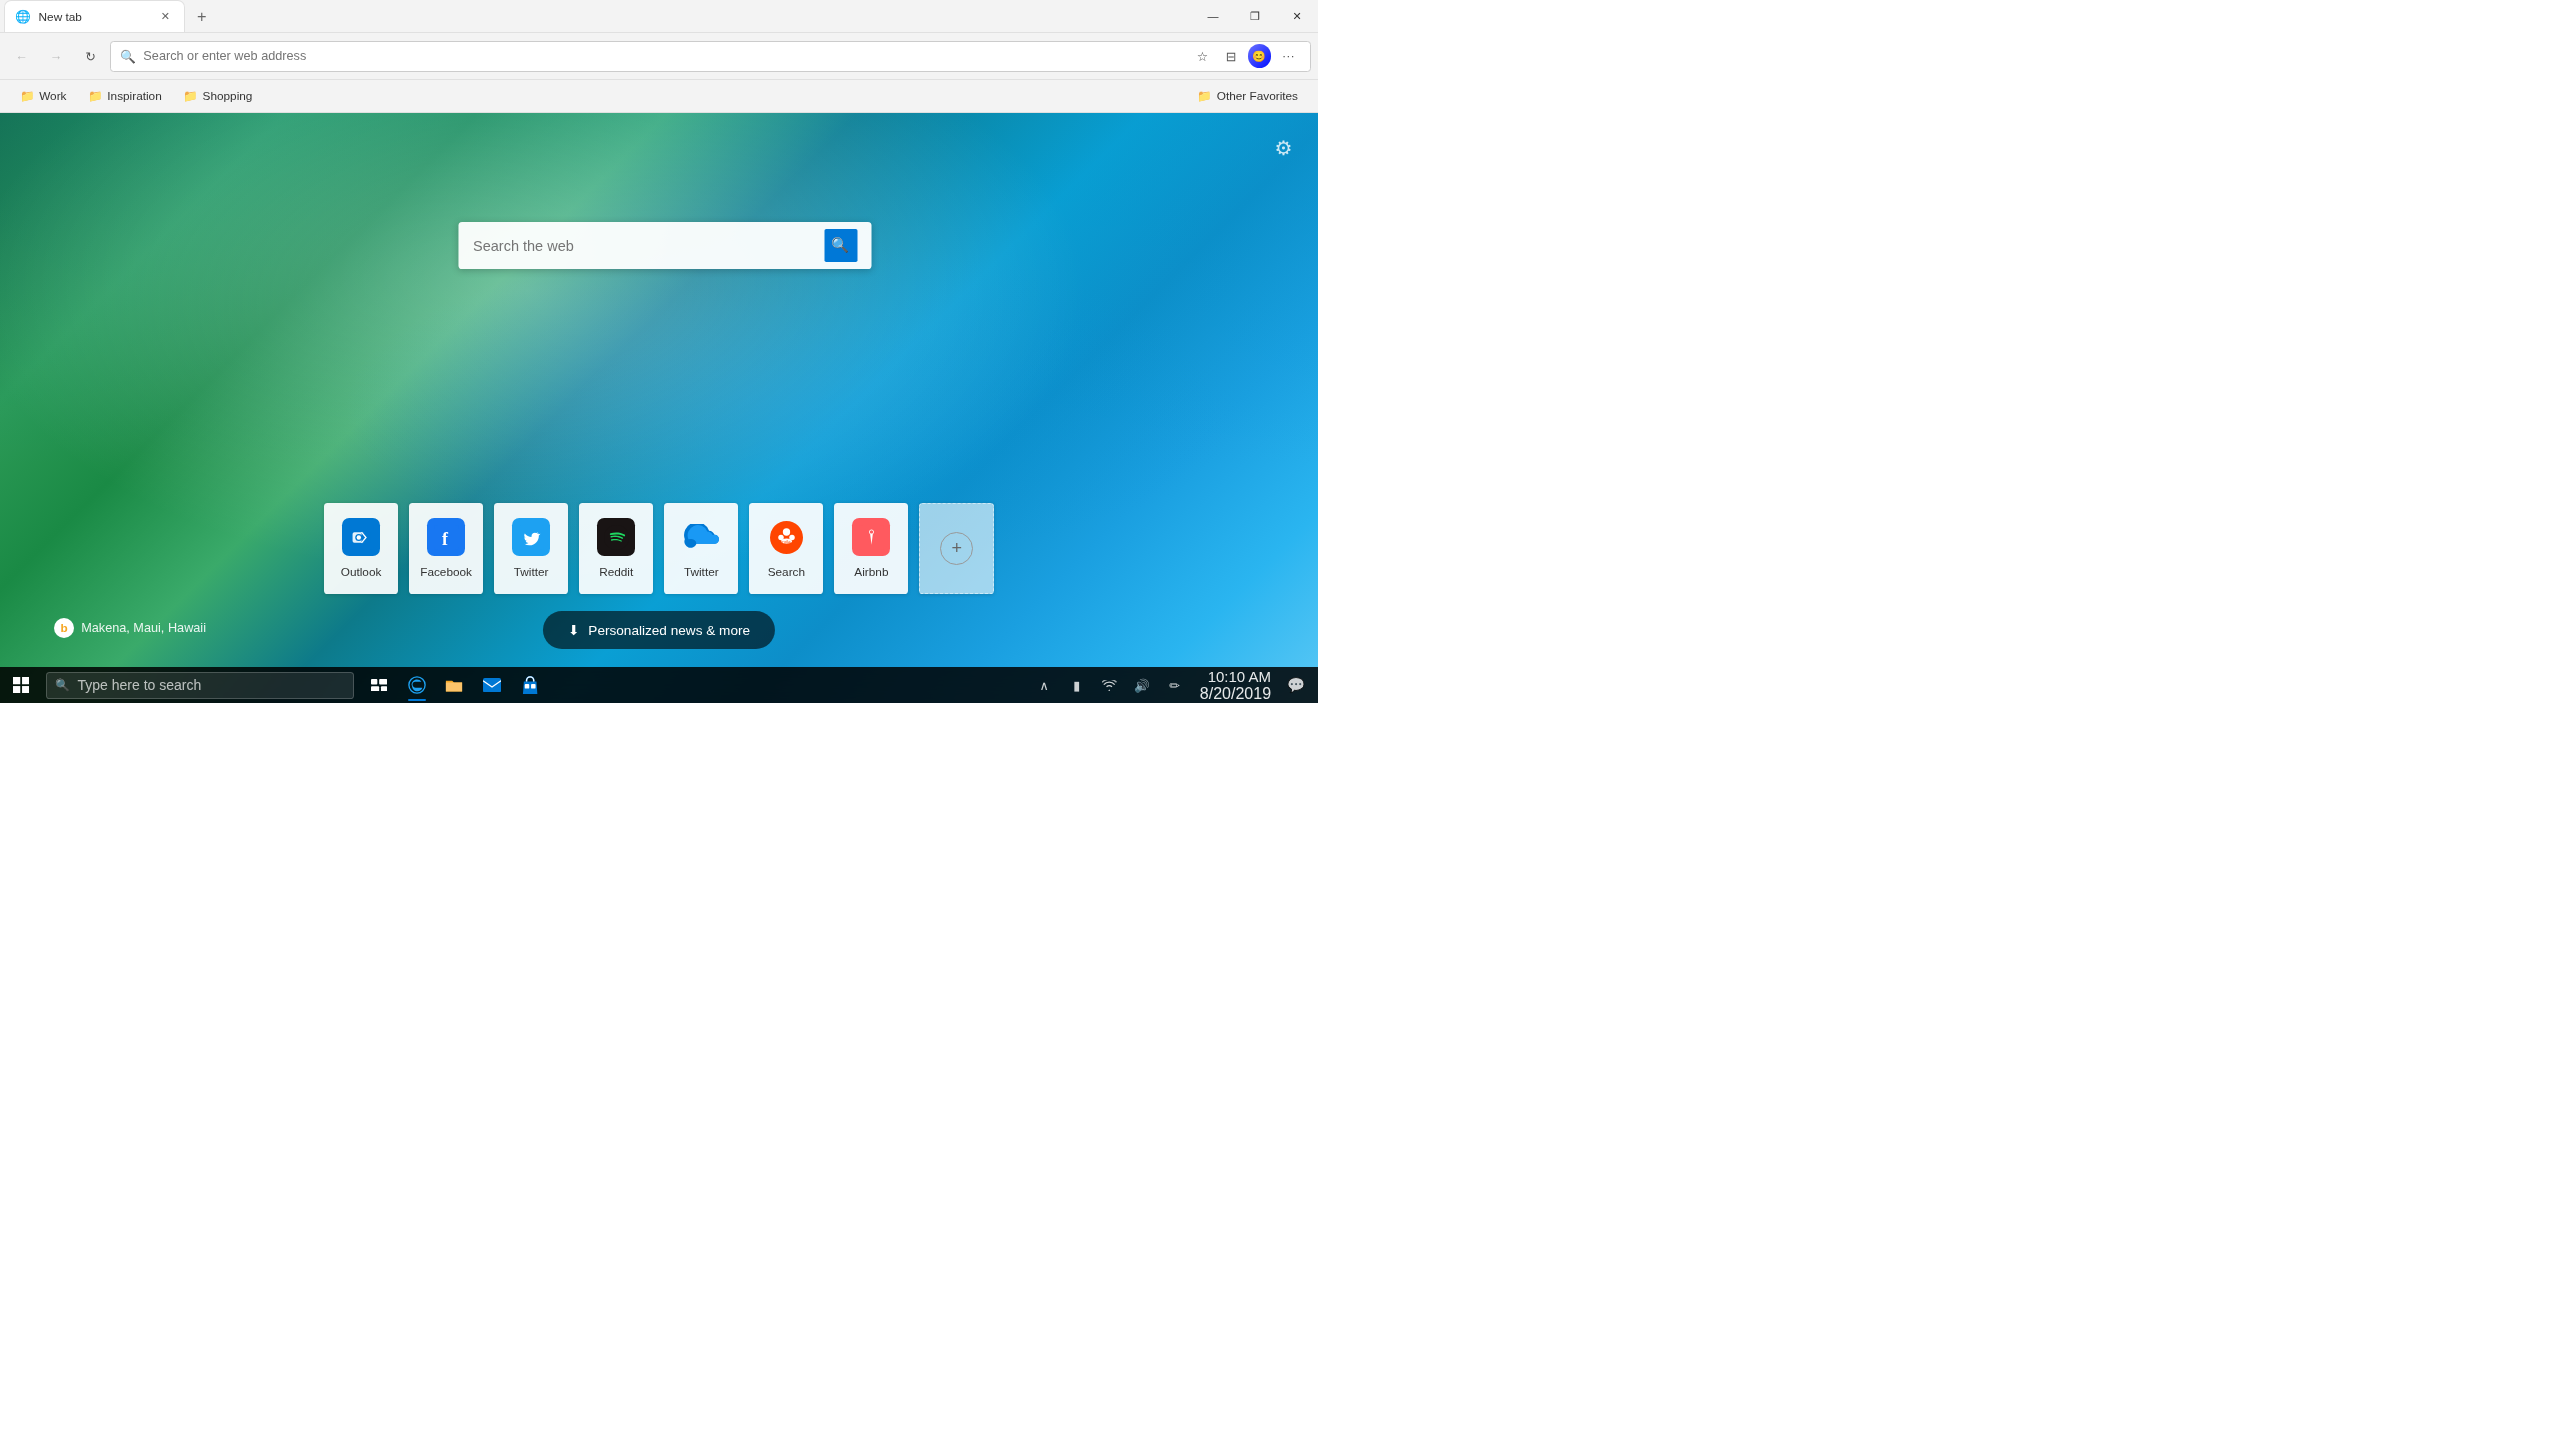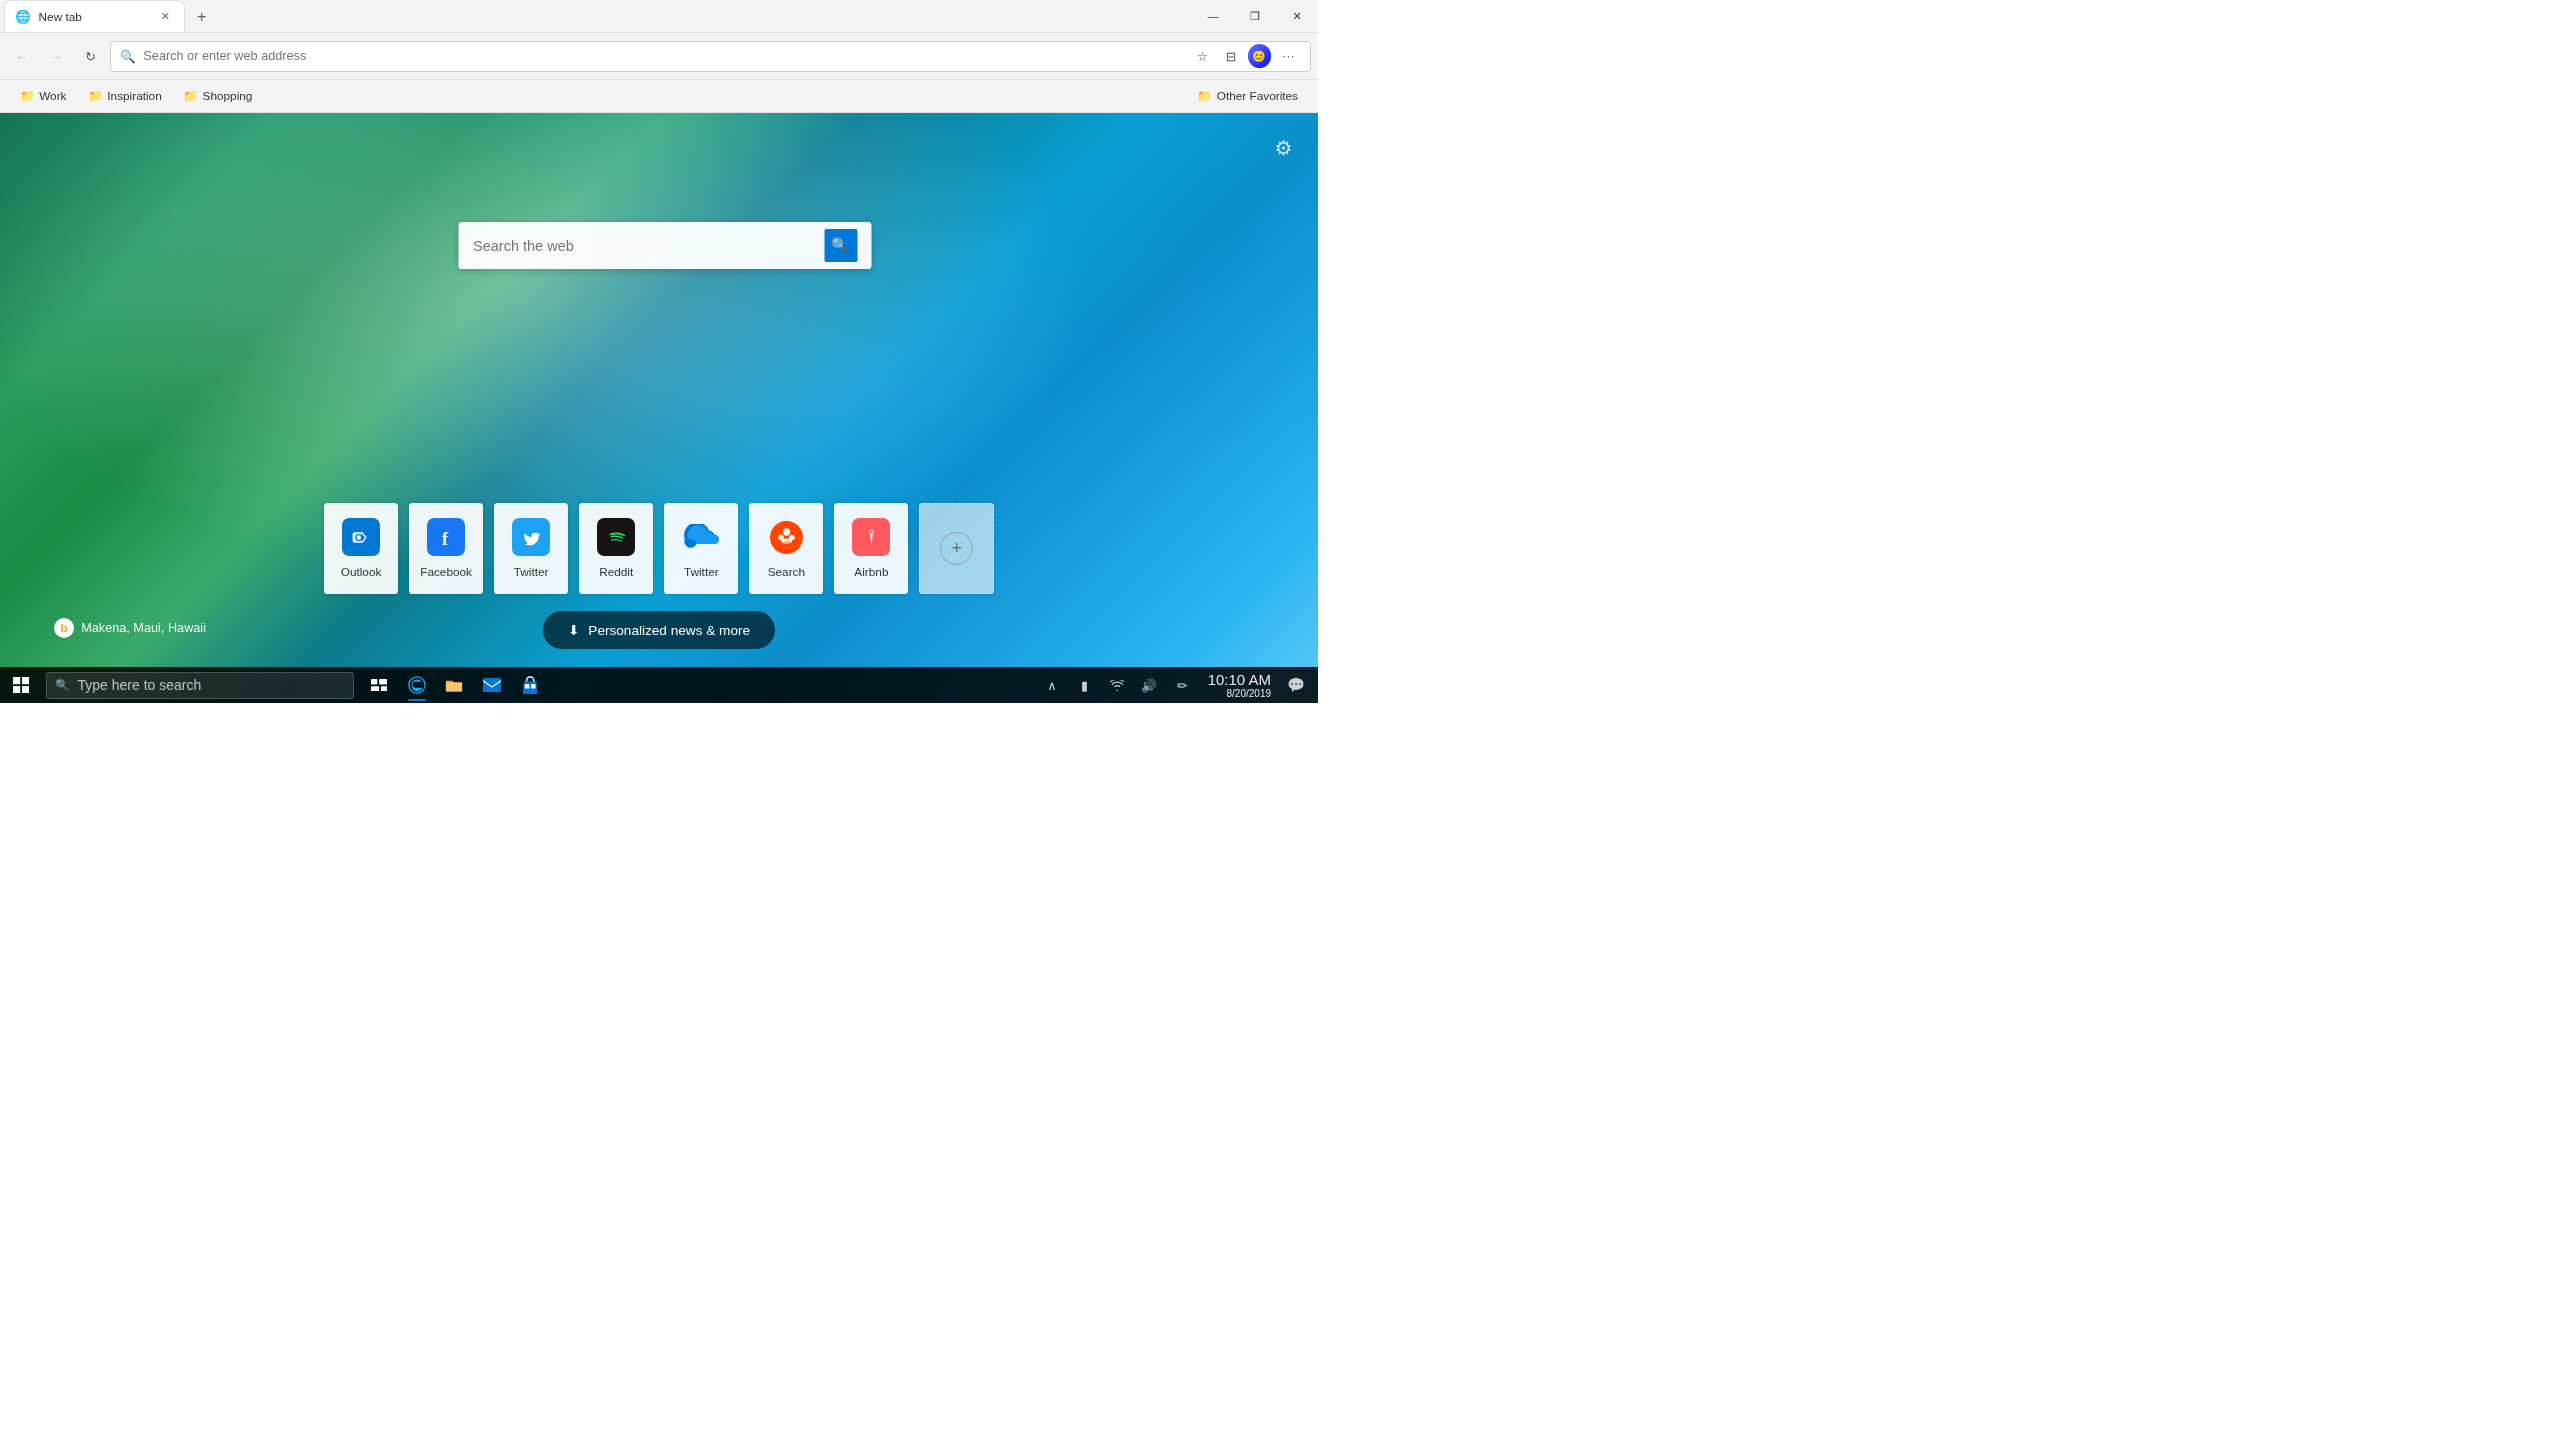--- a/index.html
+++ b/index.html
@@ -461,7 +461,7 @@
       color: rgba(255,255,255,0.9);
     }
     .clock-time { font-size: 15px; }
-    .clock-date { font-size: 10px; }
+    .clock-date { font-size: 16px; }
     .taskbar-notif {
       width: 29px;
       height: 29px;

